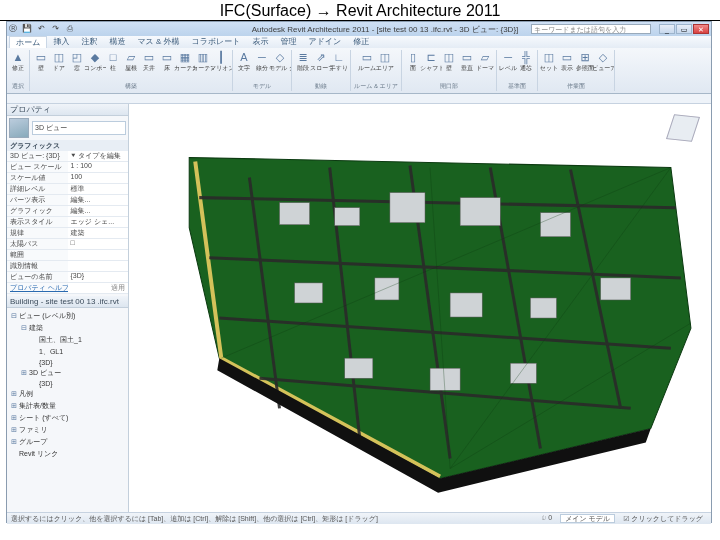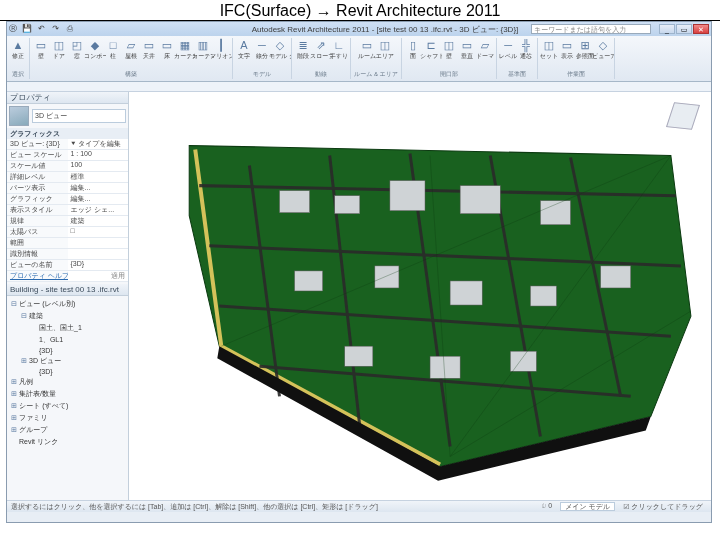--- a/index.html
+++ b/index.html
@@ -85,6 +85,18 @@
     </div>
   </div>
 
+  <div class="ribbon-tabs" id="ribbon-tabs">
+      <div class="tab active">ホーム</div>
+      <div class="tab">挿入</div>
+      <div class="tab">注釈</div>
+      <div class="tab">構造</div>
+      <div class="tab">マス &amp; 外構</div>
+      <div class="tab">コラボレート</div>
+      <div class="tab">表示</div>
+      <div class="tab">管理</div>
+      <div class="tab">アドイン</div>
+      <div class="tab">修正</div>
+    </div>
 
   <div class="ribbon" id="ribbon">
       <div class="group">

